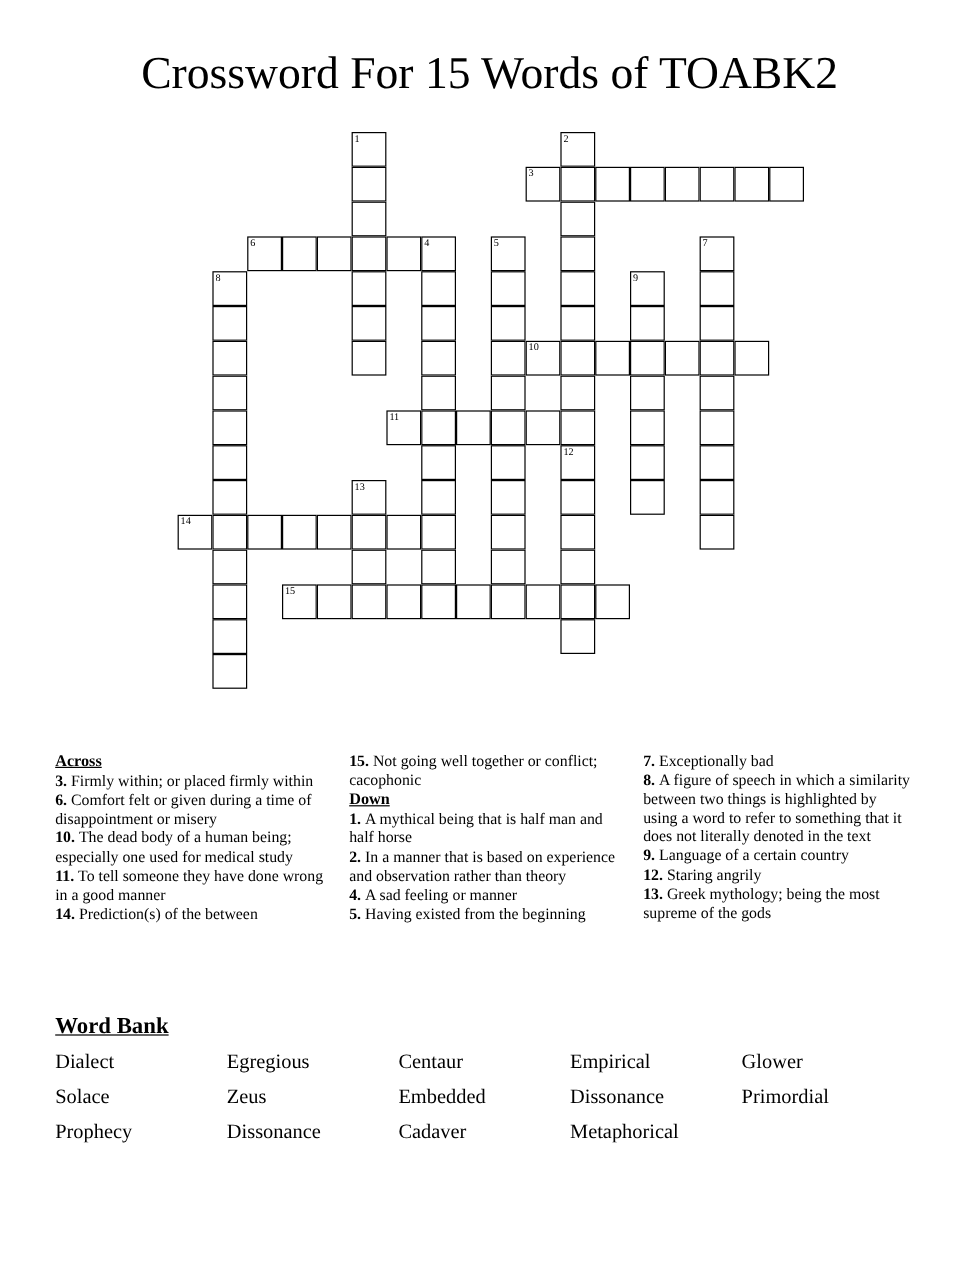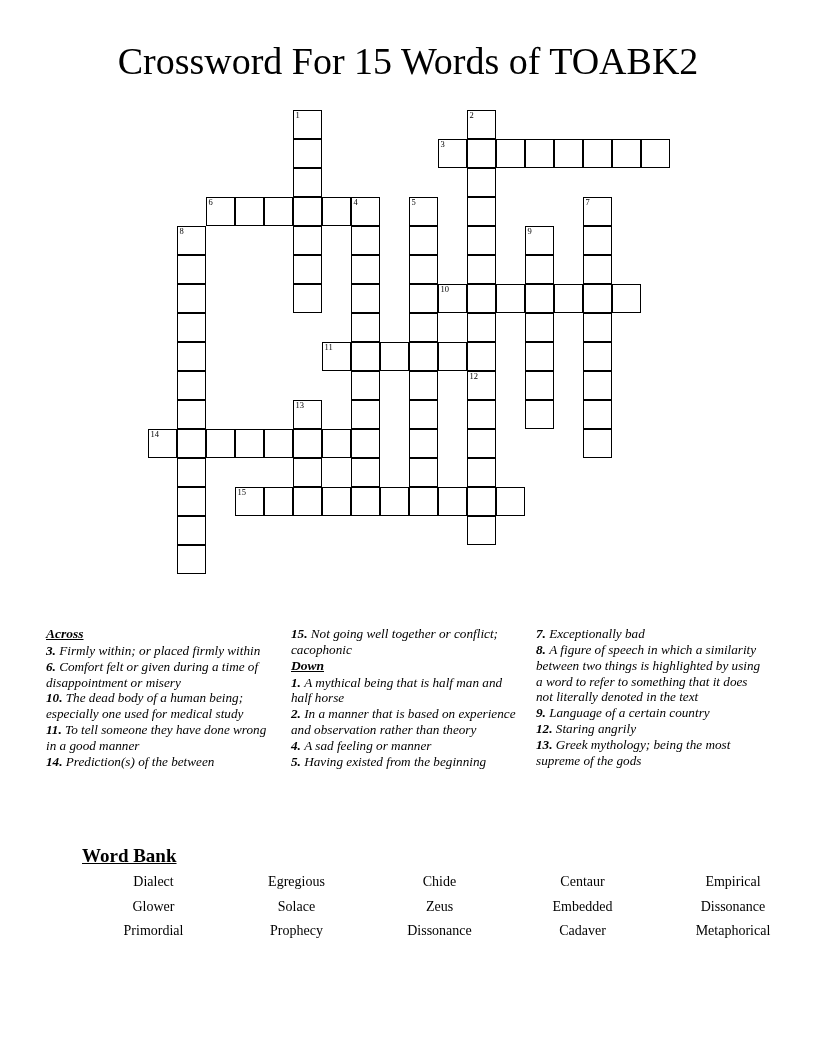--- a/index.html
+++ b/index.html
@@ -76,7 +76,6 @@
     padding-right: 10px;
     font-size: 13.2px;
     line-height: 1.2;
-    font-style: italic;
   }
   .clue-col.col2 { padding-left: 3px; }
   .clue-col.col3 { padding-left: 6px; }

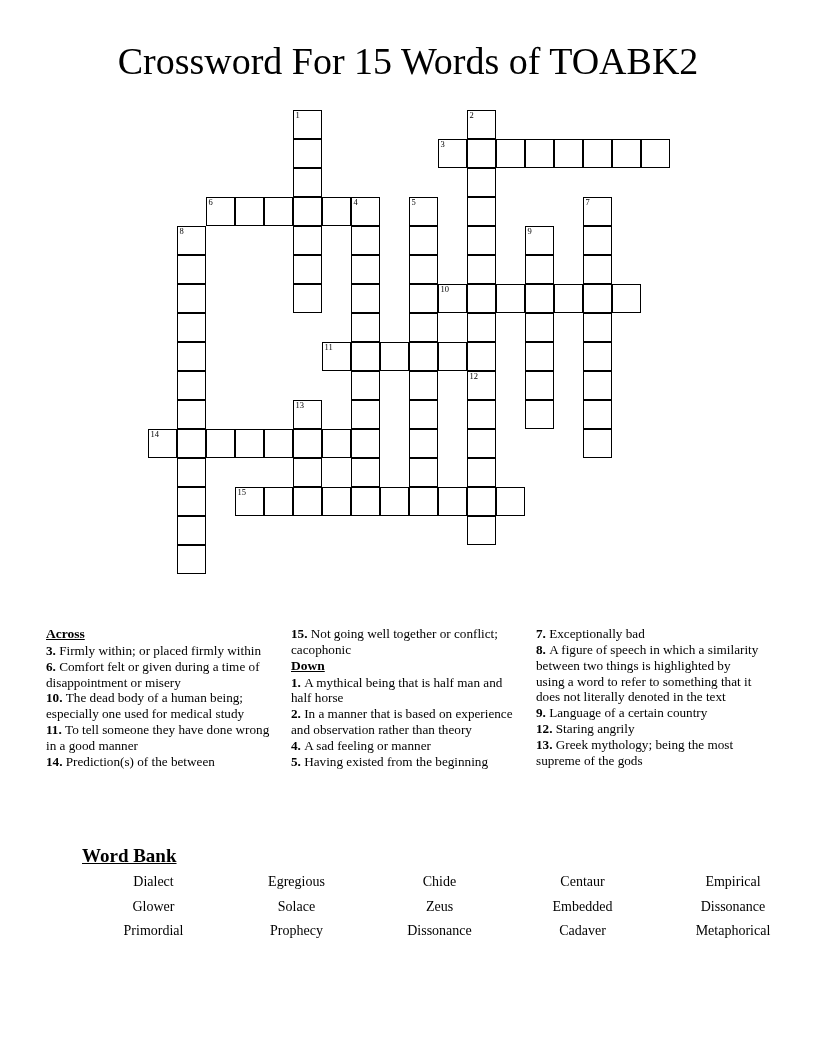--- a/index.html
+++ b/index.html
@@ -103,7 +103,6 @@
     left: 46px;
     top: 845px;
     width: 730px;
-    margin-left: 36px;
   }
   #word-bank-title {
     font-size: 19px;

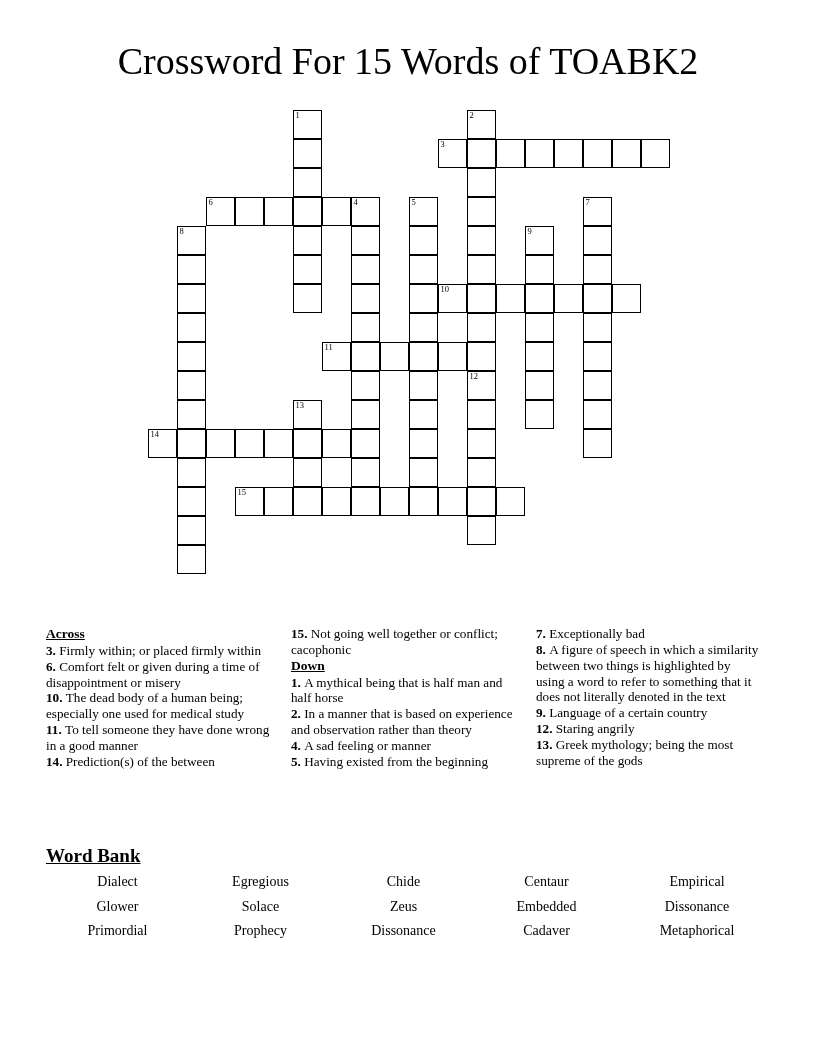--- a/index.html
+++ b/index.html
@@ -118,10 +118,9 @@
     column-gap: 0px;
   }
   .word {
-    font-size: 14px;
+    font-size: 17px;
     line-height: 1.48;
     white-space: nowrap;
-    text-align: center;
   }
 </style>
 </head>

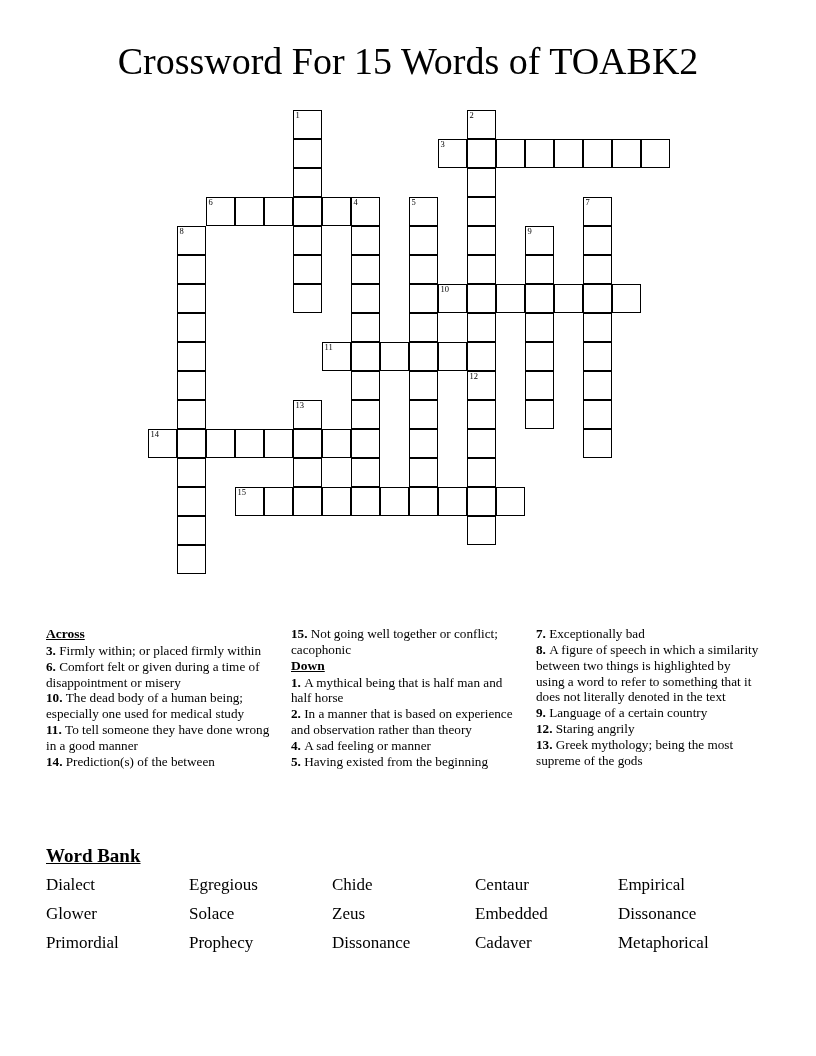--- a/index.html
+++ b/index.html
@@ -299,7 +299,6 @@
   <div id="word-bank-grid">
       <div class="word">Dialect</div>
       <div class="word">Egregious</div>
-      <div class="word">Chide</div>
       <div class="word">Centaur</div>
       <div class="word">Empirical</div>
       <div class="word">Glower</div>

